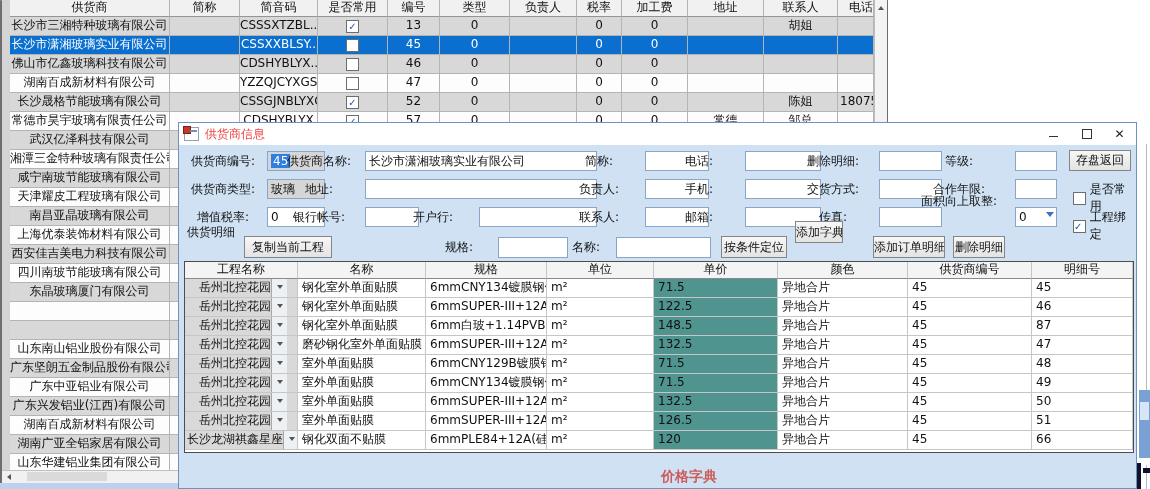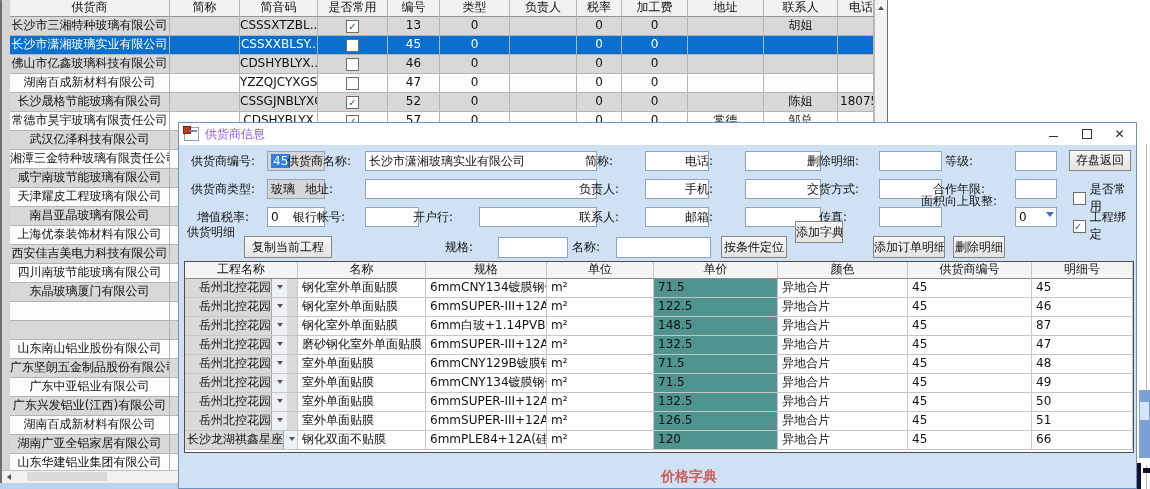--- a/index.html
+++ b/index.html
@@ -33,7 +33,7 @@
   .form-icon{width:13px;height:12px;margin:0 6px 0 5px;background:#fff;border:1px solid #8fa0b8;position:relative}
   .form-icon::before{content:"";position:absolute;left:-2px;top:-2px;width:6px;height:6px;background:#c0392b;border:1px solid #7d2114}
   .form-icon::after{content:"";position:absolute;right:1px;top:2px;width:7px;height:2px;background:#6f8cc4}
-  .title-text{font-size:12px;color:#8b5cf6}
+  .title-text{font-size:12px;color:#ef4444}
   .wbtns{margin-left:auto;display:flex}
   .wbtn{width:33px;height:21px;display:flex;align-items:center;justify-content:center;color:#222}
   .min-glyph{width:9px;height:1px;background:#333;margin-top:5px}

